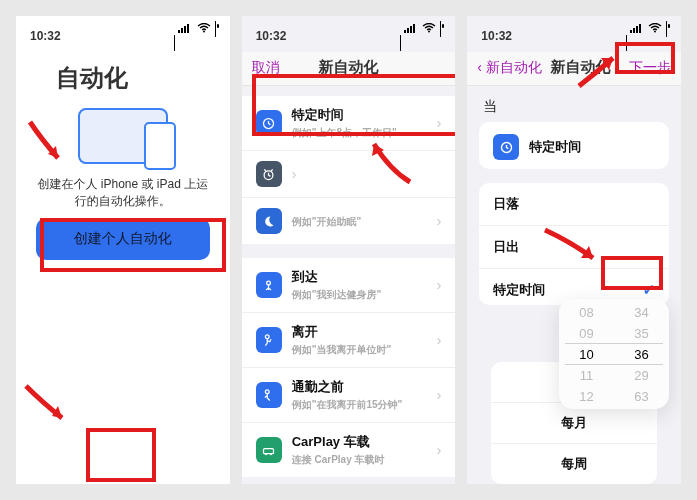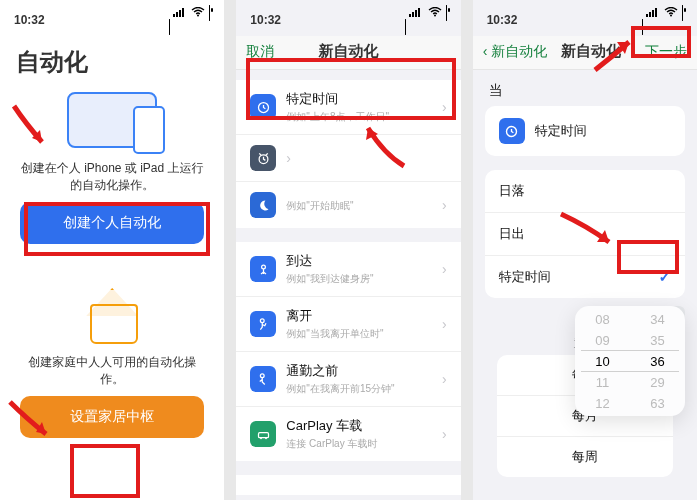--- a/index.html
+++ b/index.html
@@ -16,7 +16,7 @@
     height: 500px;
     background: #e8e8e8;
     gap: 12px;
-    padding: 0;
+    padding: 16px;
   }
   .phone, .phone2, .phone3 {
     flex: 1;

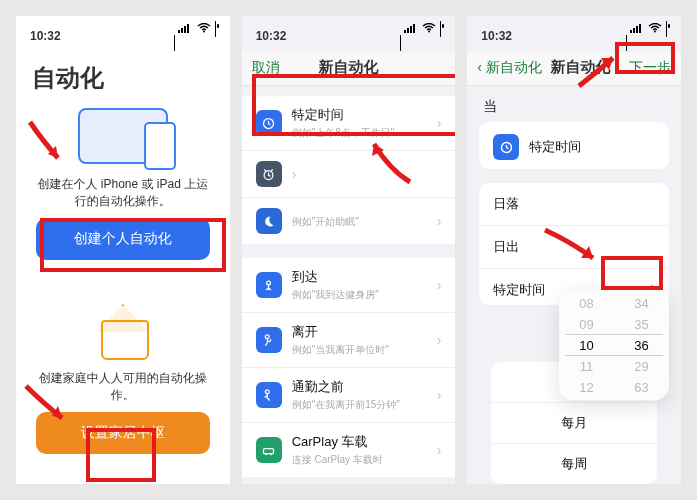--- a/index.html
+++ b/index.html
@@ -48,7 +48,7 @@
   .batt::after{content:"";position:absolute;right:-3px;top:2px;width:2px;height:4px;background:#000;border-radius:1px;}
   .batt i{display:block;height:100%;width:90%;background:#000;}
   
-  .h1 { font-size: 24px; font-weight:700; padding: 10px 16px 4px; }
+  .h1 { font-size: 24px; font-weight:700; padding: 10px 16px 4px; margin-left: 24px; }
   .sub { color:#666; font-size:12px; padding: 0 16px 14px; }
   .card1 {
     margin: 0 14px 14px;

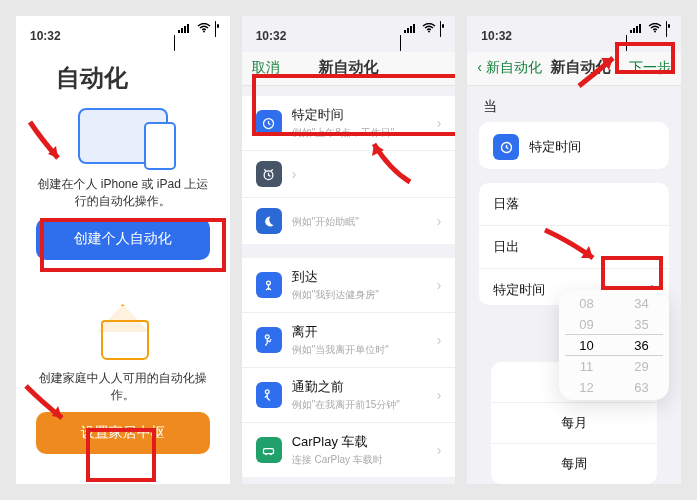--- a/index.html
+++ b/index.html
@@ -94,7 +94,7 @@
     display:flex; align-items:center; justify-content:space-between;
     padding: 6px 10px 8px; background:#f8f8f8; border-bottom:1px solid #e5e5e5;
   }
-  .nav .l, .nav .r { color:#15803d; font-size:14px; min-width:52px; }
+  .nav .l, .nav .r { color:#a21caf; font-size:14px; min-width:52px; }
   .nav .c { font-size:15px; font-weight:600; }
   .nav .l{text-align:left} .nav .r{text-align:right}
   

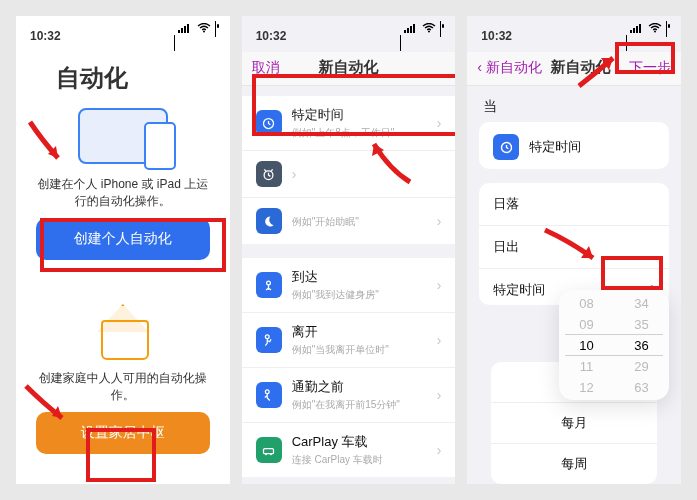--- a/index.html
+++ b/index.html
@@ -106,7 +106,7 @@
   .group .row:last-child{border-bottom:0;}
   .ricon { width:26px; height:26px; border-radius:6px; display:flex; align-items:center; justify-content:center; flex-shrink:0; }
   .ricon svg{width:15px;height:15px;}
-  .rtxt { flex:1; }
+  .rtxt { flex:1;font-weight:bold; }
   .rtxt .t { font-size:13px; color:#111; }
   .rtxt .s { font-size:10px; color:#aaa; margin-top:2px;}
   .chev { color:#c7c7cc; font-size:14px; }

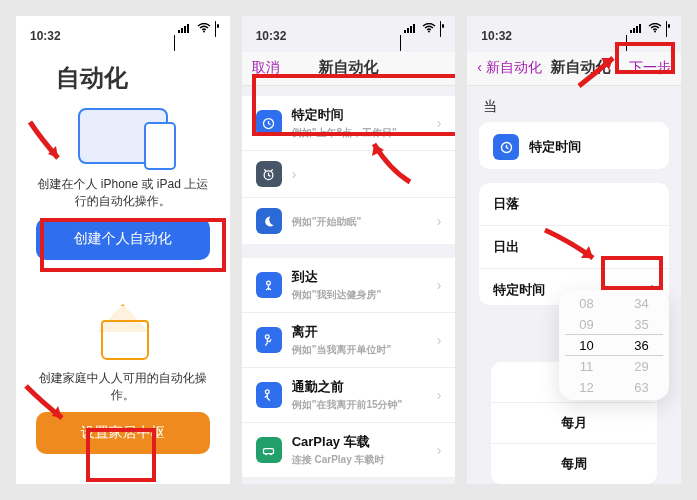--- a/index.html
+++ b/index.html
@@ -68,7 +68,7 @@
   .desc { font-size:12px; color:#333; margin-bottom:8px;}
   .btn-blue {
     display:block; width:100%; padding:12px 0; background:#2f6fed;
-    color:#ffffff; border:none; border-radius:10px; font-size:14px; font-weight:500;
+    color:#0f172a; border:none; border-radius:10px; font-size:14px; font-weight:500;
   }
   .home-illus {
     width:64px; height:58px; margin: 14px auto 10px; position:relative;

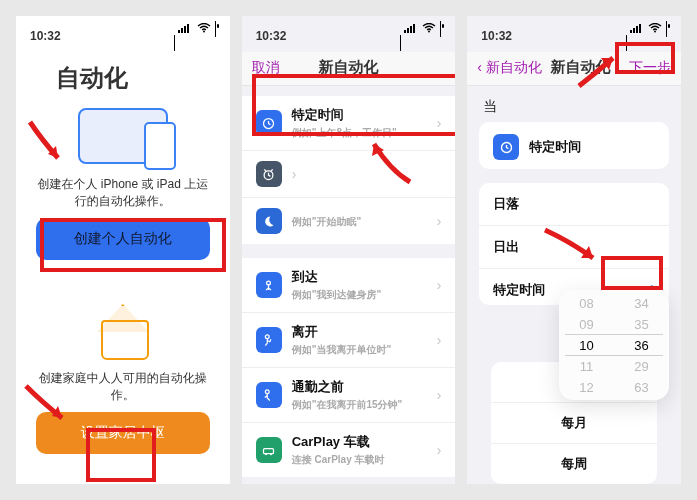--- a/index.html
+++ b/index.html
@@ -129,7 +129,7 @@
   }
   
   .picker {
-    position:absolute; right:12px; bottom:84px; width:110px; height:110px;
+    position:absolute; right:12px; bottom:75px; width:110px; height:110px;
     background:#fcfcfd; border-radius:14px; box-shadow:0 6px 22px rgba(0,0,0,0.12);
     display:flex; overflow:hidden; font-size:13px;
   }

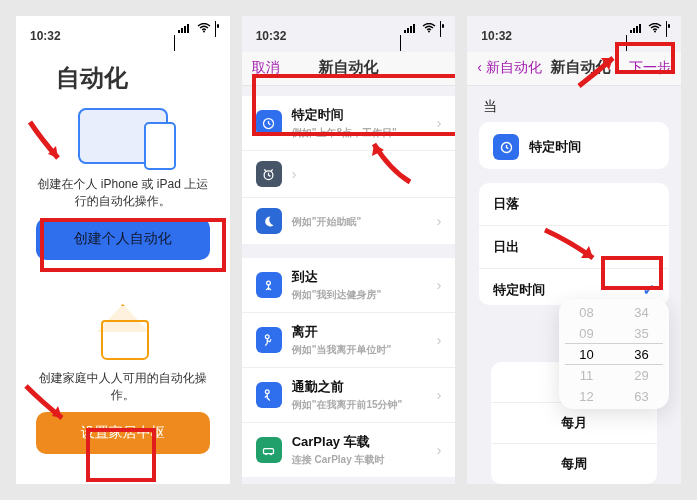--- a/index.html
+++ b/index.html
@@ -182,11 +182,6 @@
       <button class="btn-blue">创建个人自动化</button>
     </div>
 
-    <div class="card1">
-      <div class="home-illus"></div>
-      <div class="desc">创建家庭中人人可用的自动化操作。</div>
-      <button class="btn-orange">设置家居中枢</button>
-    </div>
 
     <div class="redbox" style="left:24px; top:202px; width:186px; height:54px;"></div>
     <div class="redbox" style="left:70px; bottom:2px; width:70px; height:54px;"></div>

